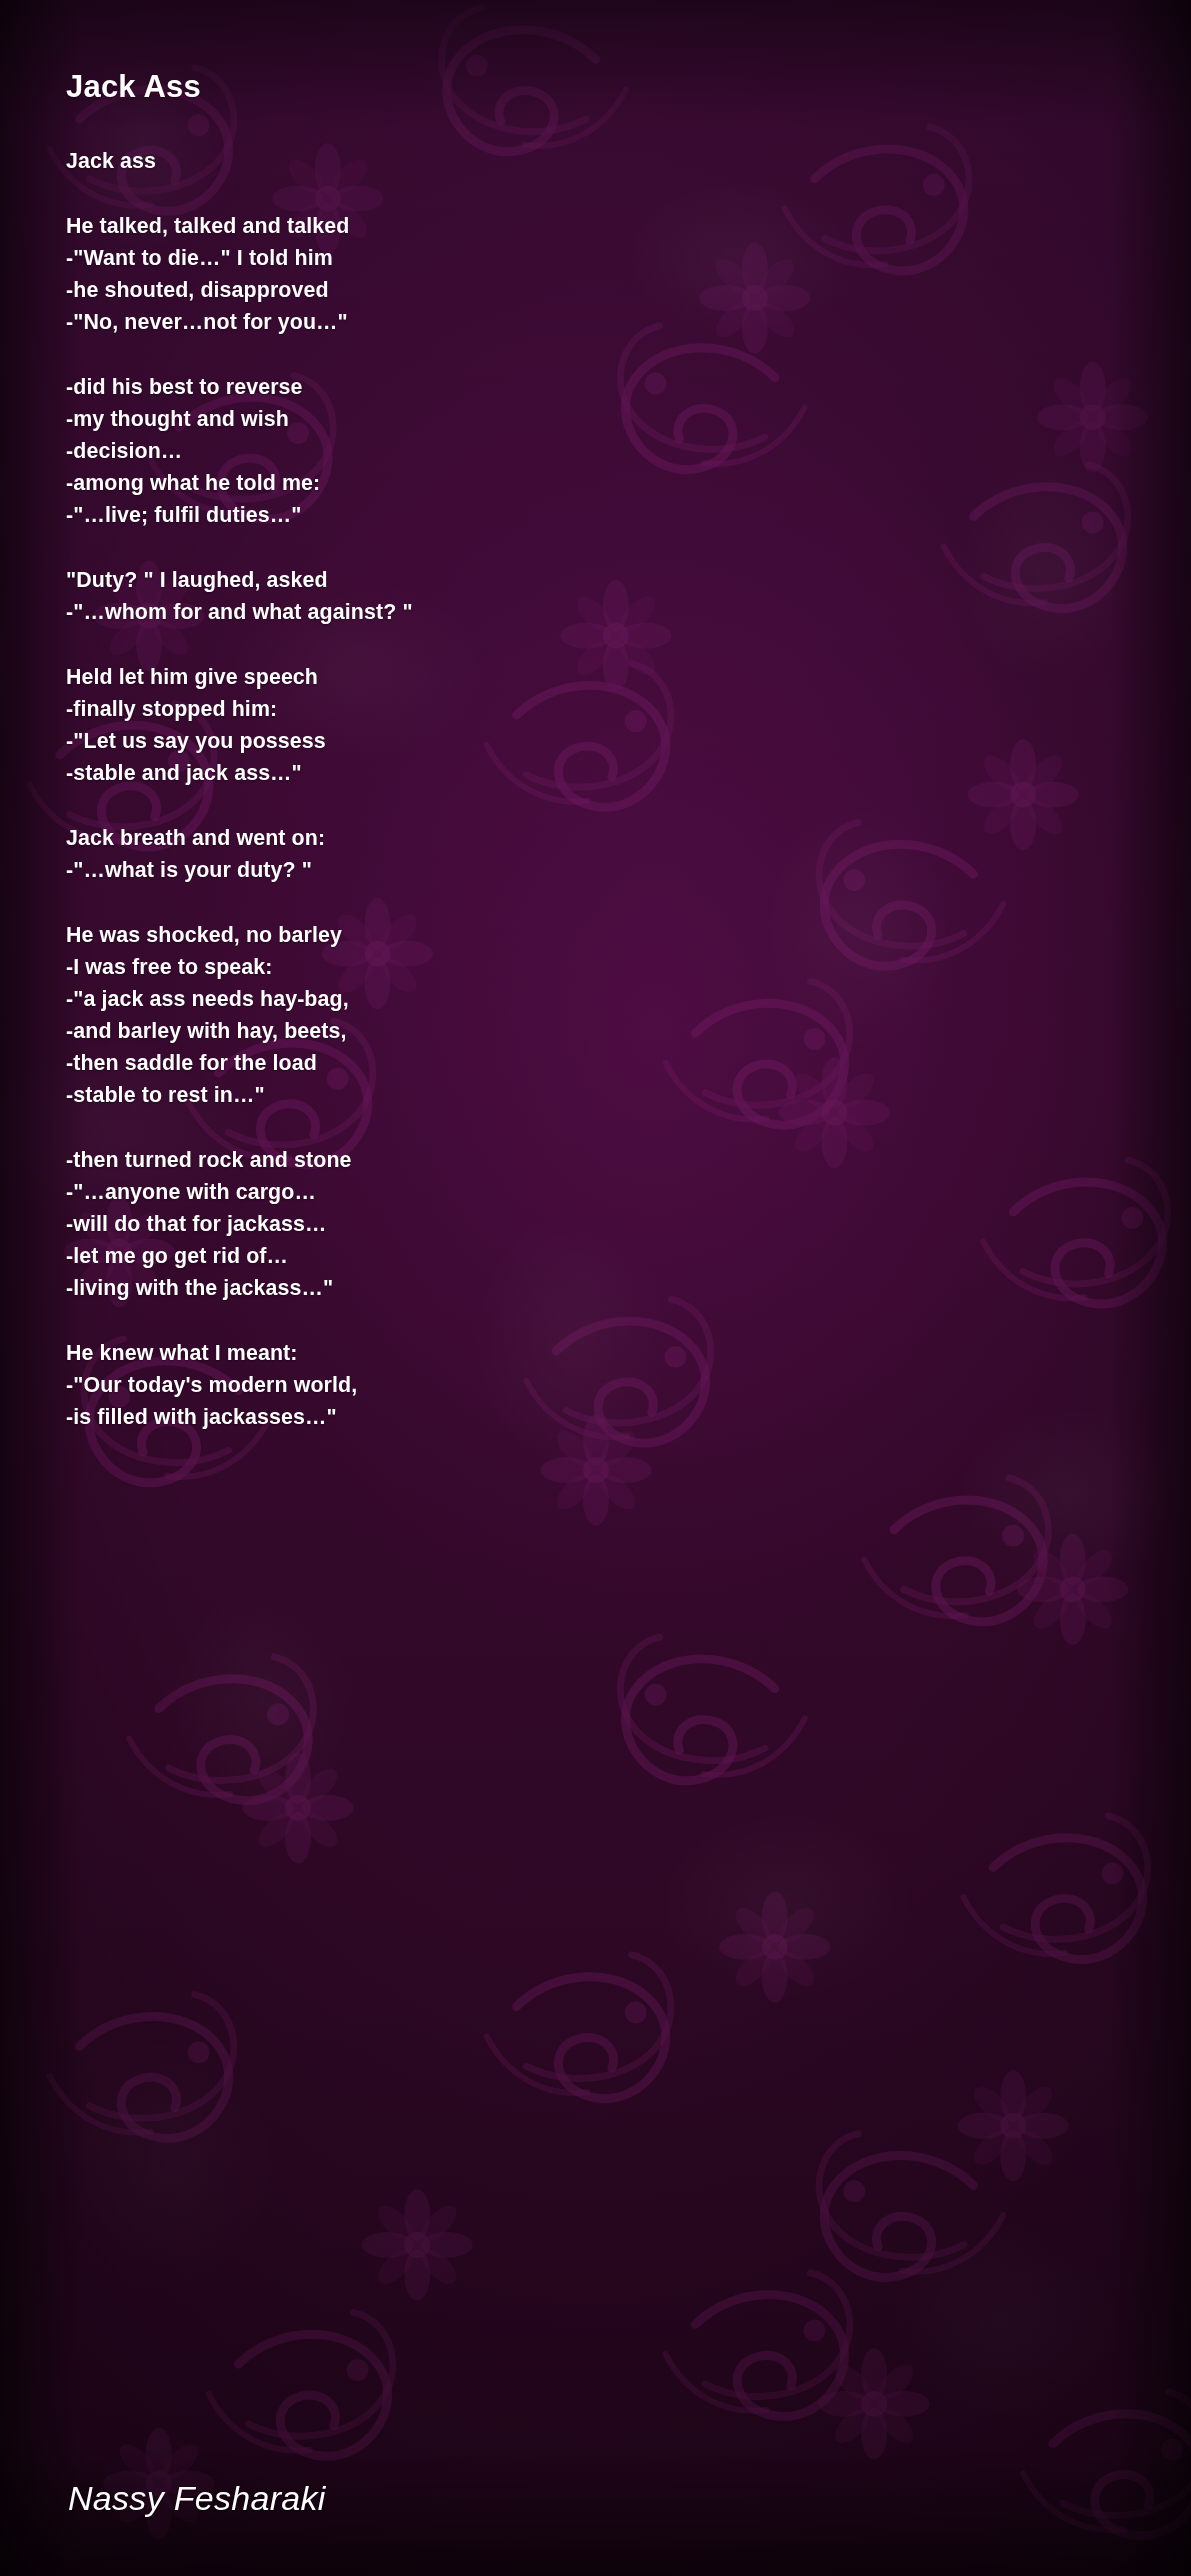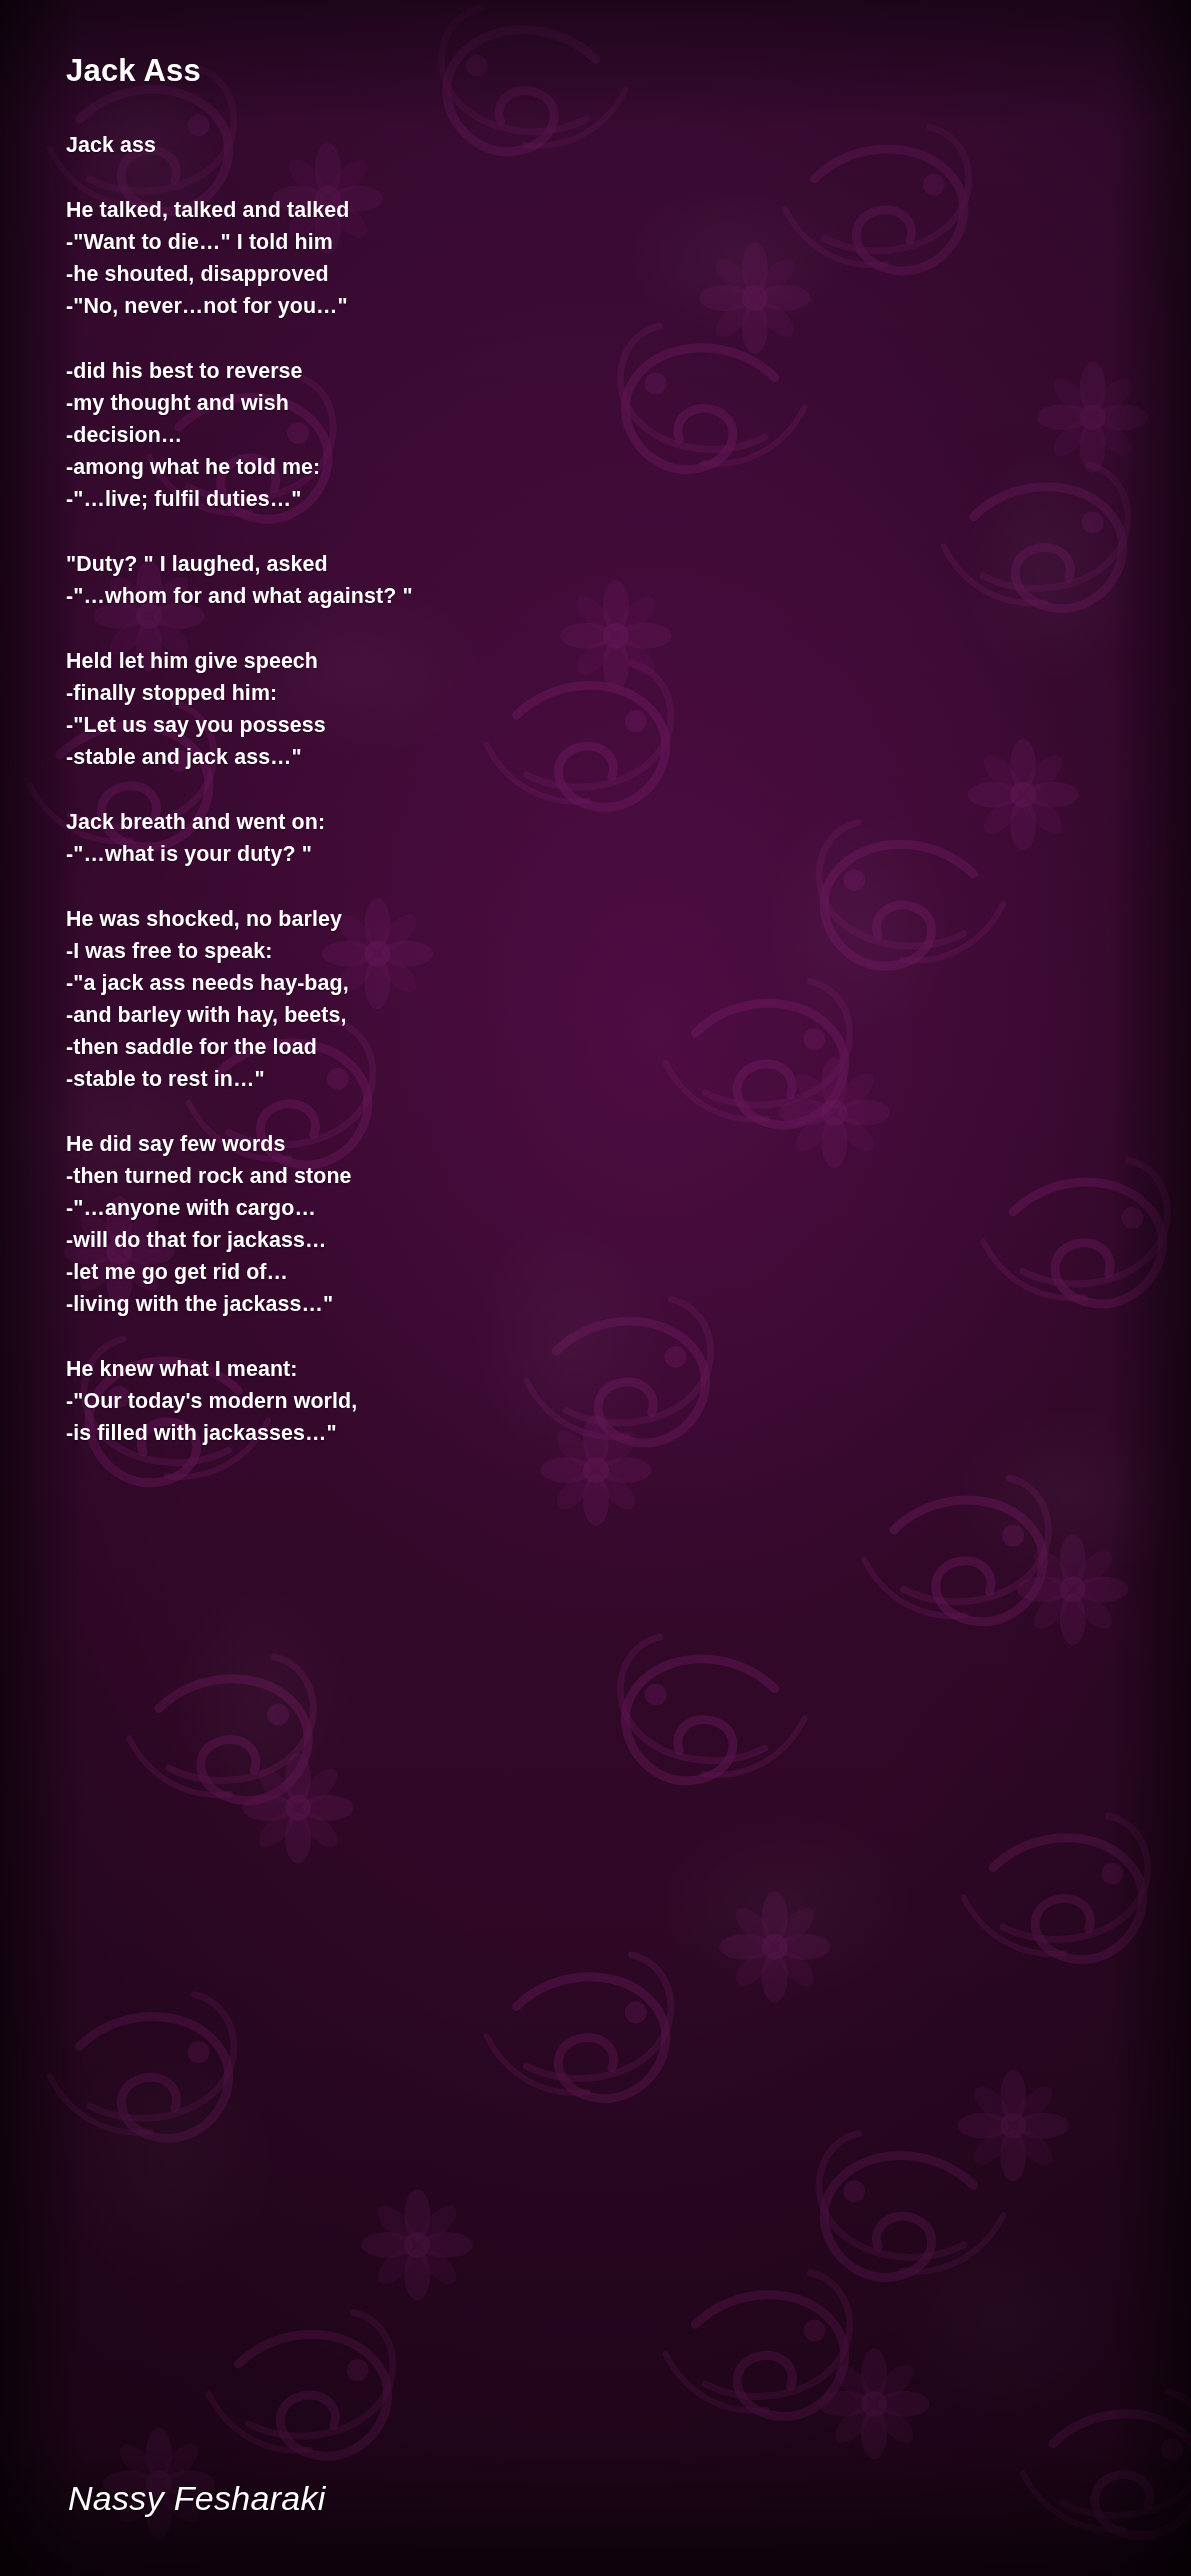--- a/index.html
+++ b/index.html
@@ -64,7 +64,8 @@
   #poem-content {
     position: relative;
     z-index: 3;
-    padding: 52px 60px 0 66px;
+    padding: 40px 60px 0 66px;
+    margin-top: 28px;
   }
 
   #poem-title {

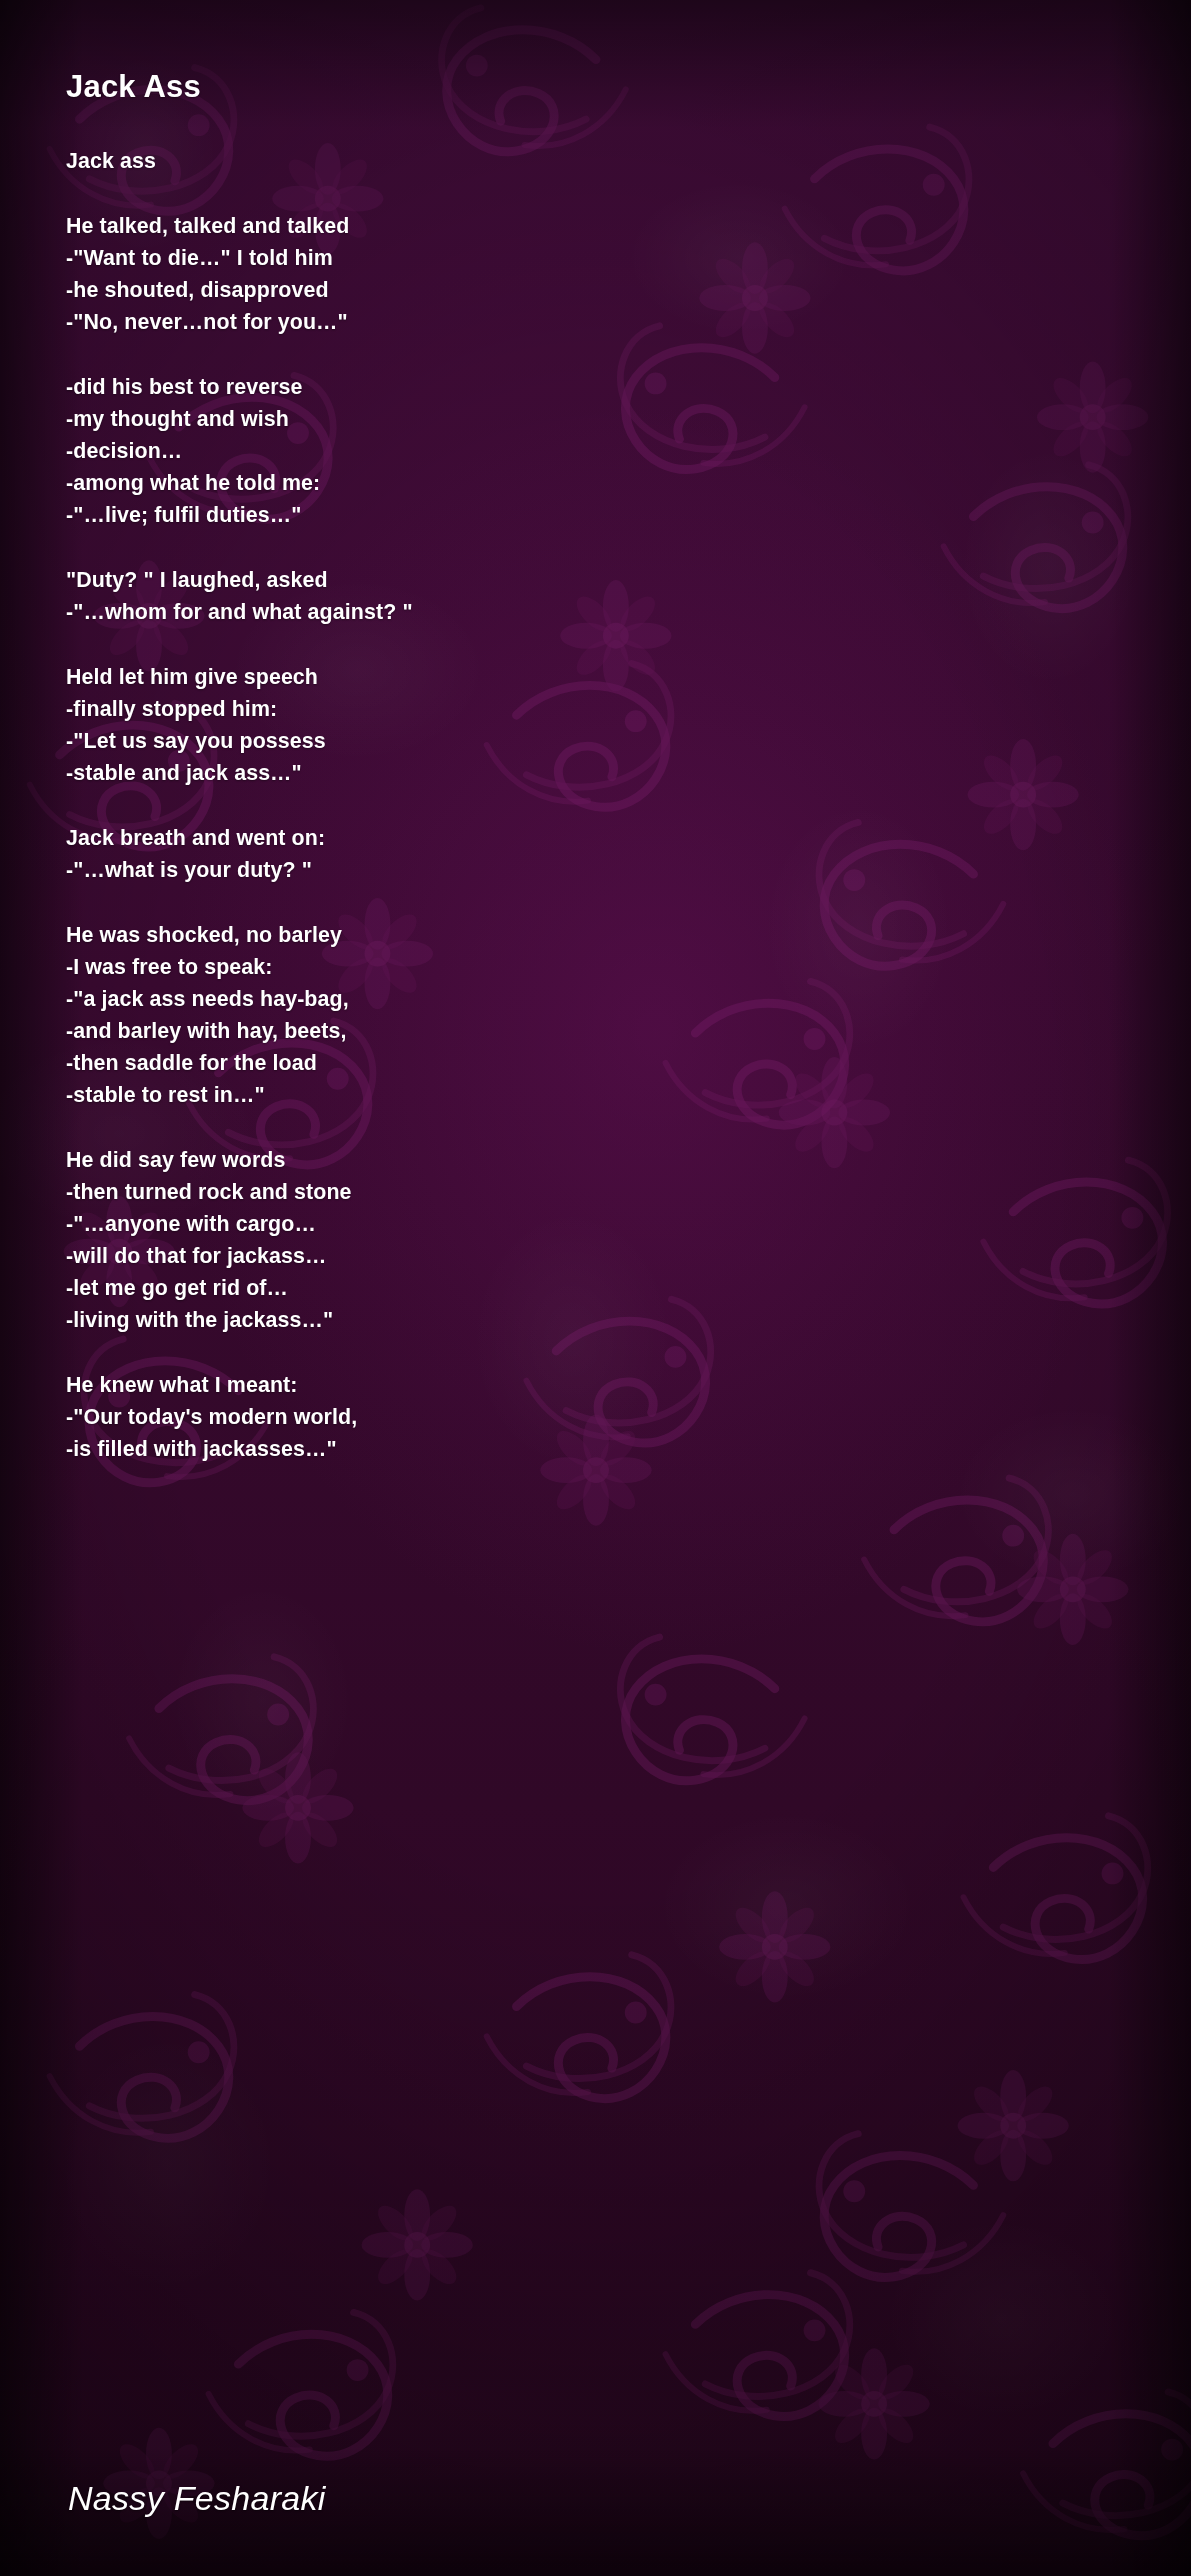--- a/index.html
+++ b/index.html
@@ -229,7 +229,6 @@
     </div>
 
     <div class="poem-stanza">
-      <div class="poem-line">He did say few words</div>
       <div class="poem-line">-then turned rock and stone</div>
       <div class="poem-line">-"…anyone with cargo…</div>
       <div class="poem-line">-will do that for jackass…</div>

